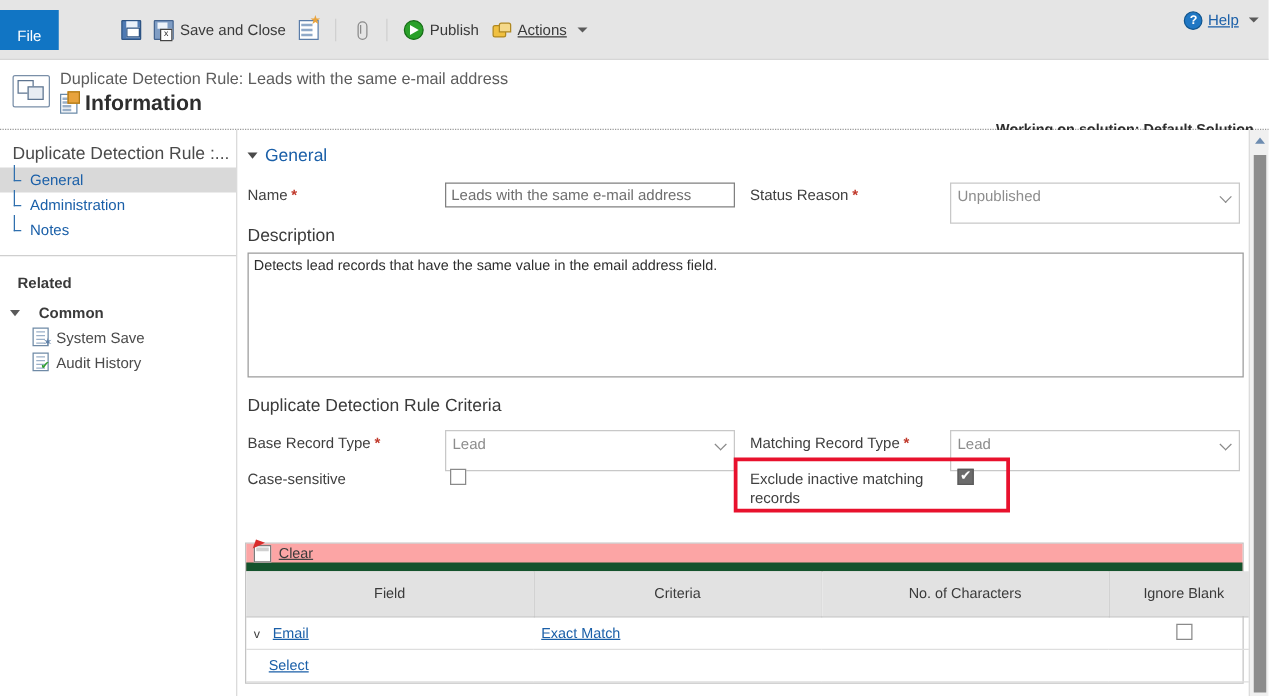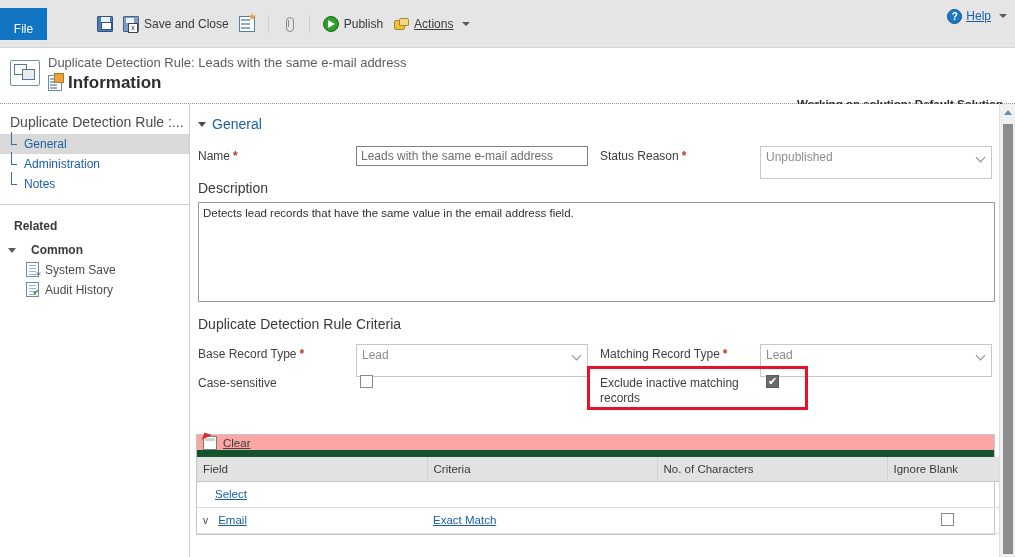--- a/index.html
+++ b/index.html
@@ -263,9 +263,9 @@
     font-weight: normal;
     font-size: 11.5px;
     color: #3a3a3a;
-    text-align: left;
+    text-align: center;
     height: 24px;
-    padding: 0 6px;
+    padding: 12px 6px;
     border-right: 1px solid #d2d2d2;
     border-bottom: 1px solid #c4c4c4;
     white-space: nowrap;

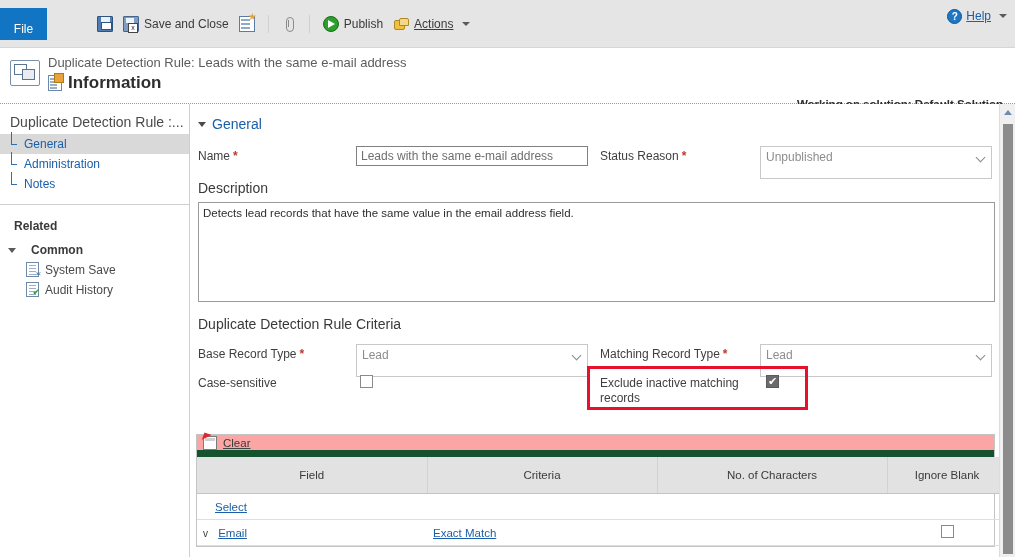--- a/index.html
+++ b/index.html
@@ -474,14 +474,6 @@
         </thead>
         <tbody>
           <tr>
-            <td style="padding-left:18px;">
-              <span class="lnk">Select</span>
-            </td>
-            <td></td>
-            <td></td>
-            <td></td>
-          </tr>
-          <tr>
             <td>
               <span class="rowchev">v</span>
               <span class="lnk">Email</span>
@@ -494,6 +486,14 @@
               <span class="cb"></span>
             </td>
           </tr>
+          <tr>
+            <td style="padding-left:18px;">
+              <span class="lnk">Select</span>
+            </td>
+            <td></td>
+            <td></td>
+            <td></td>
+          </tr>
         </tbody>
       </table>
     </div>

